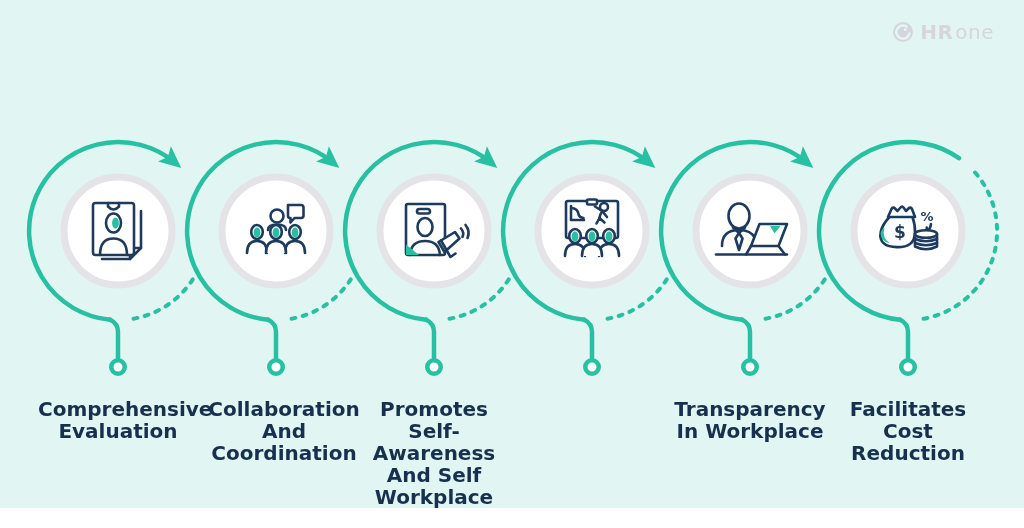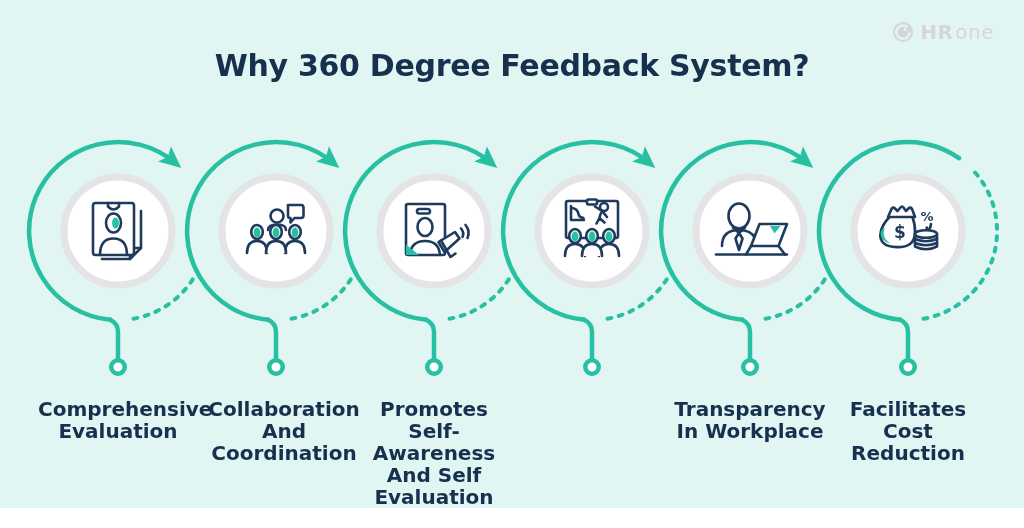--- a/index.html
+++ b/index.html
@@ -52,7 +52,6 @@
     <span class="one">one</span>
   </div>
 
-  <div class="title">Why 360 Degree Feedback System?</div>
 
   <svg class="scene" width="1024" height="528" viewBox="0 0 1024 528">
     <defs>

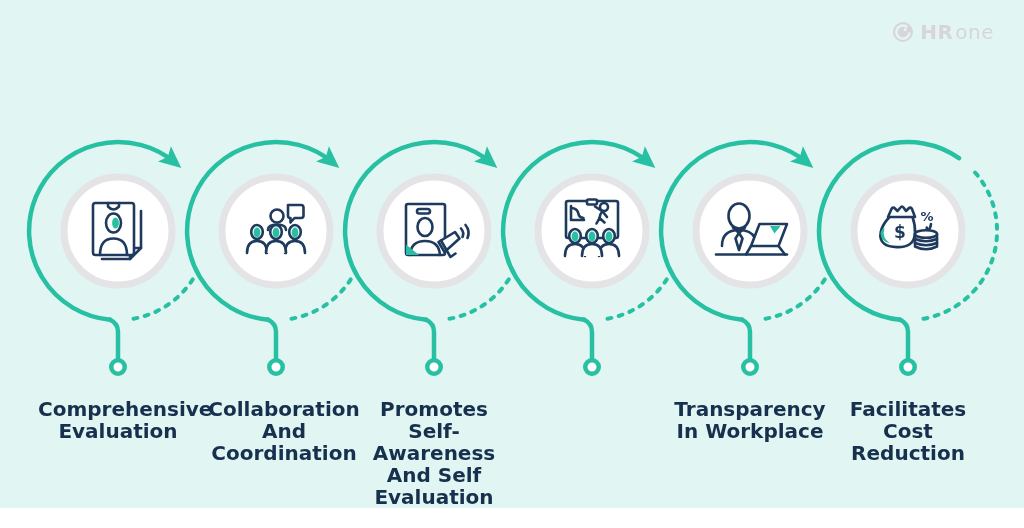--- a/index.html
+++ b/index.html
@@ -184,7 +184,7 @@
 Self-
 Awareness
 And Self
-Evaluation</div>
+Workplace</div>
   <div class="label" style="left:750px">Transparency
 In Workplace</div>
   <div class="label" style="left:908px">Facilitates

